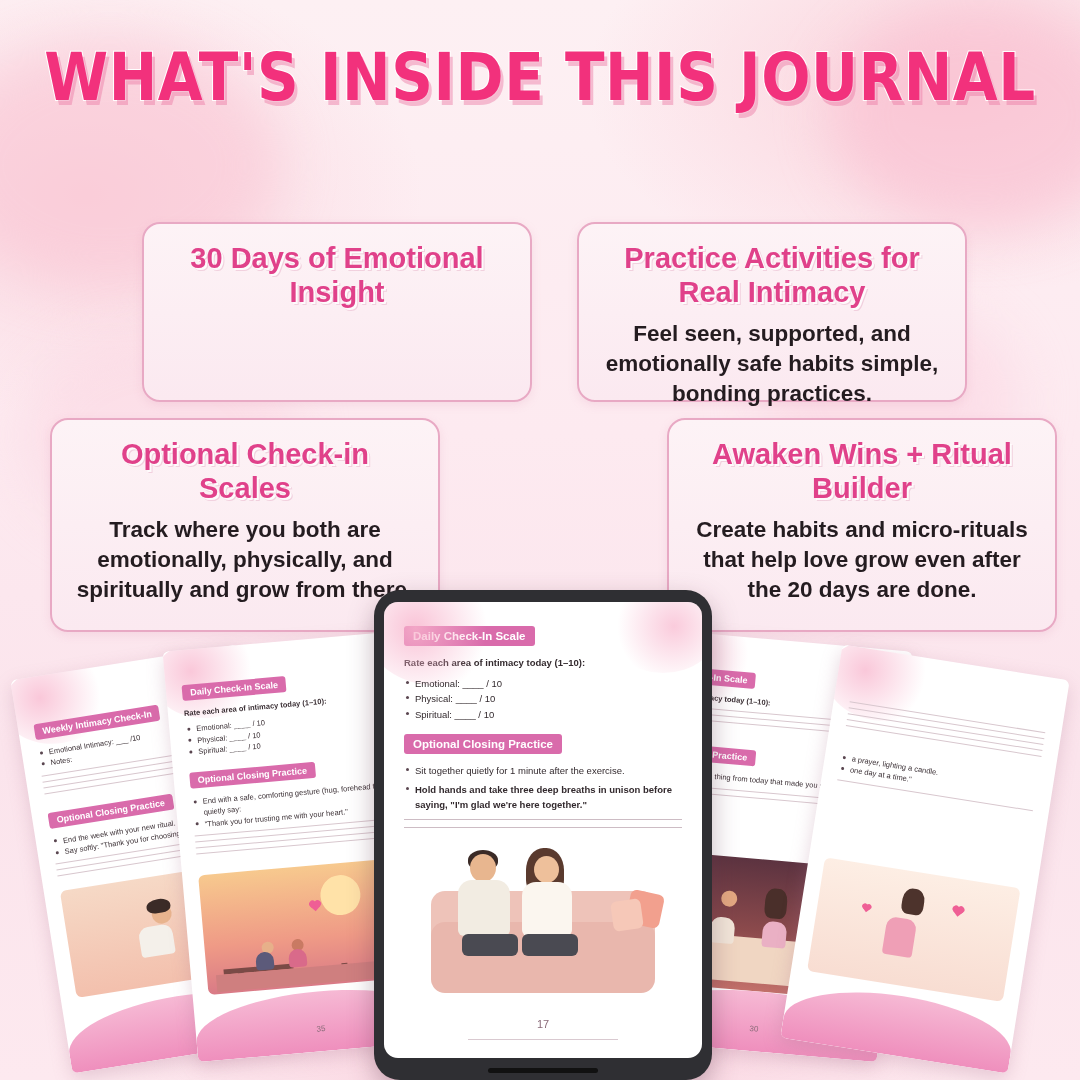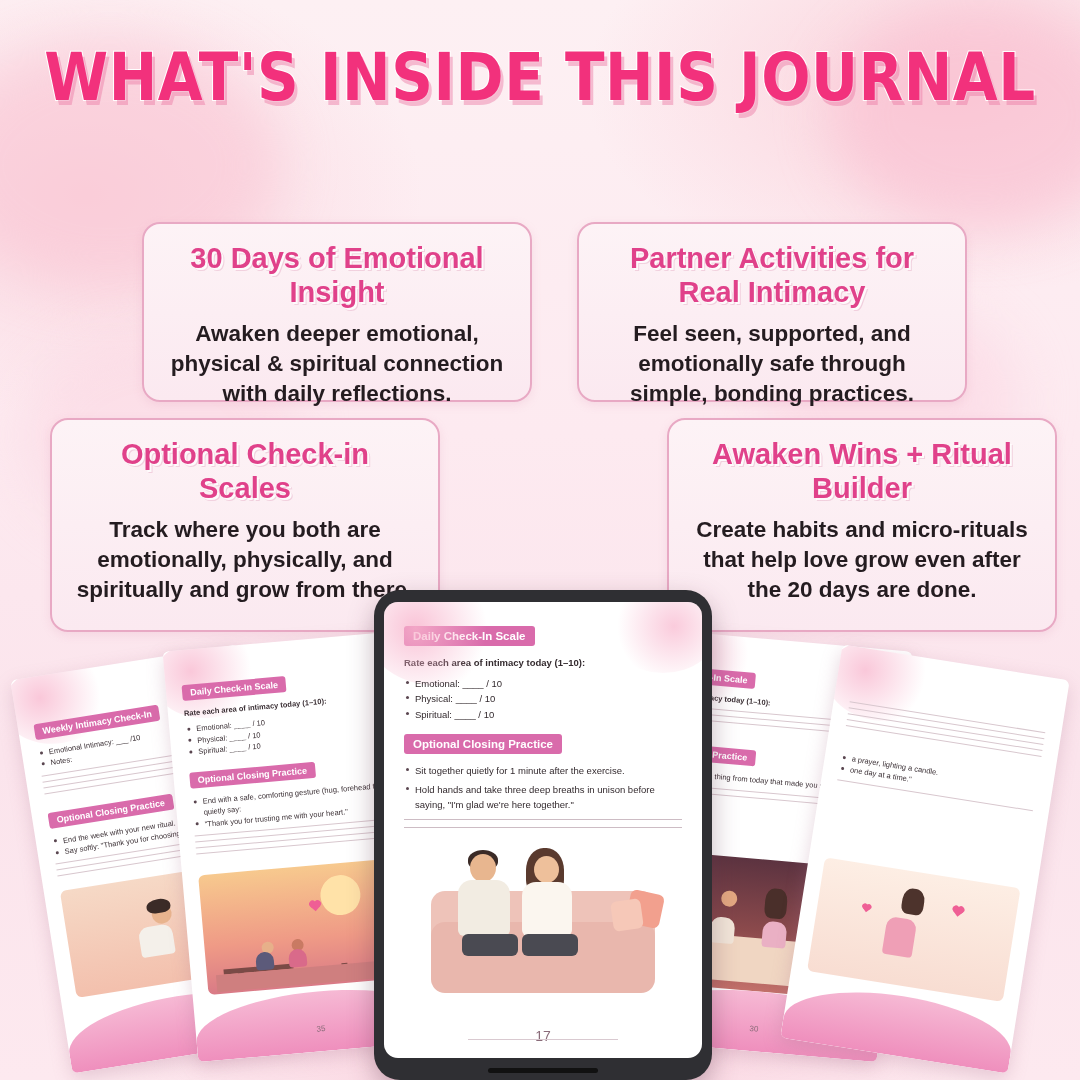--- a/index.html
+++ b/index.html
@@ -191,7 +191,7 @@
   </div>
 
   <div class="card card-1">
-    <h3>Partner Activities for Real Intimacy</h3>
+    <h3>Practice Activities for Real Intimacy</h3>
     <p>Feel seen, supported, and emotionally safe through simple, bonding practices.</p>
   </div>
 

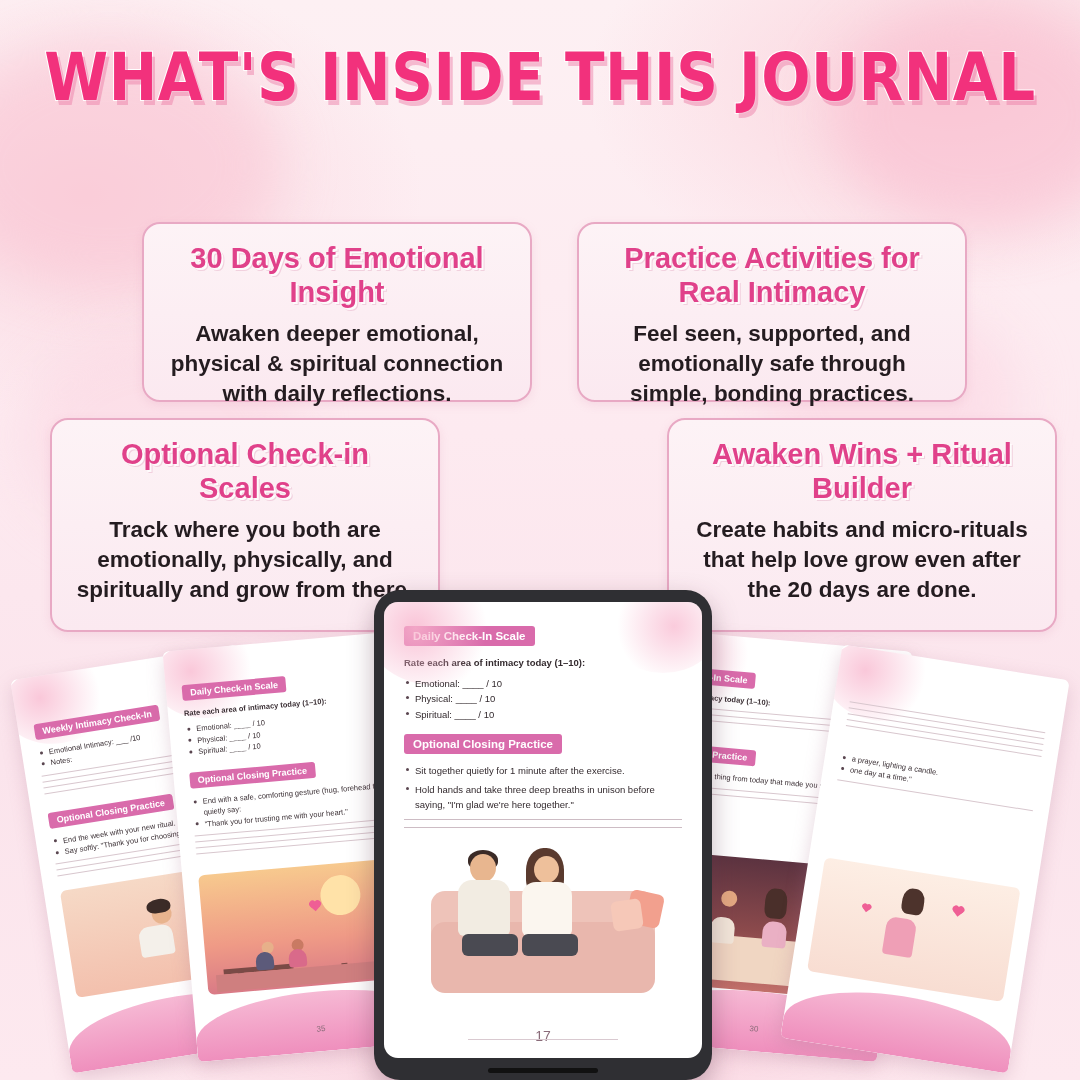--- a/index.html
+++ b/index.html
@@ -187,7 +187,6 @@
 
   <div class="card card-0">
     <h3>30 Days of Emotional Insight</h3>
-    <p>Awaken deeper emotional, physical &amp; spiritual connection with daily reflections.</p>
   </div>
 
   <div class="card card-1">

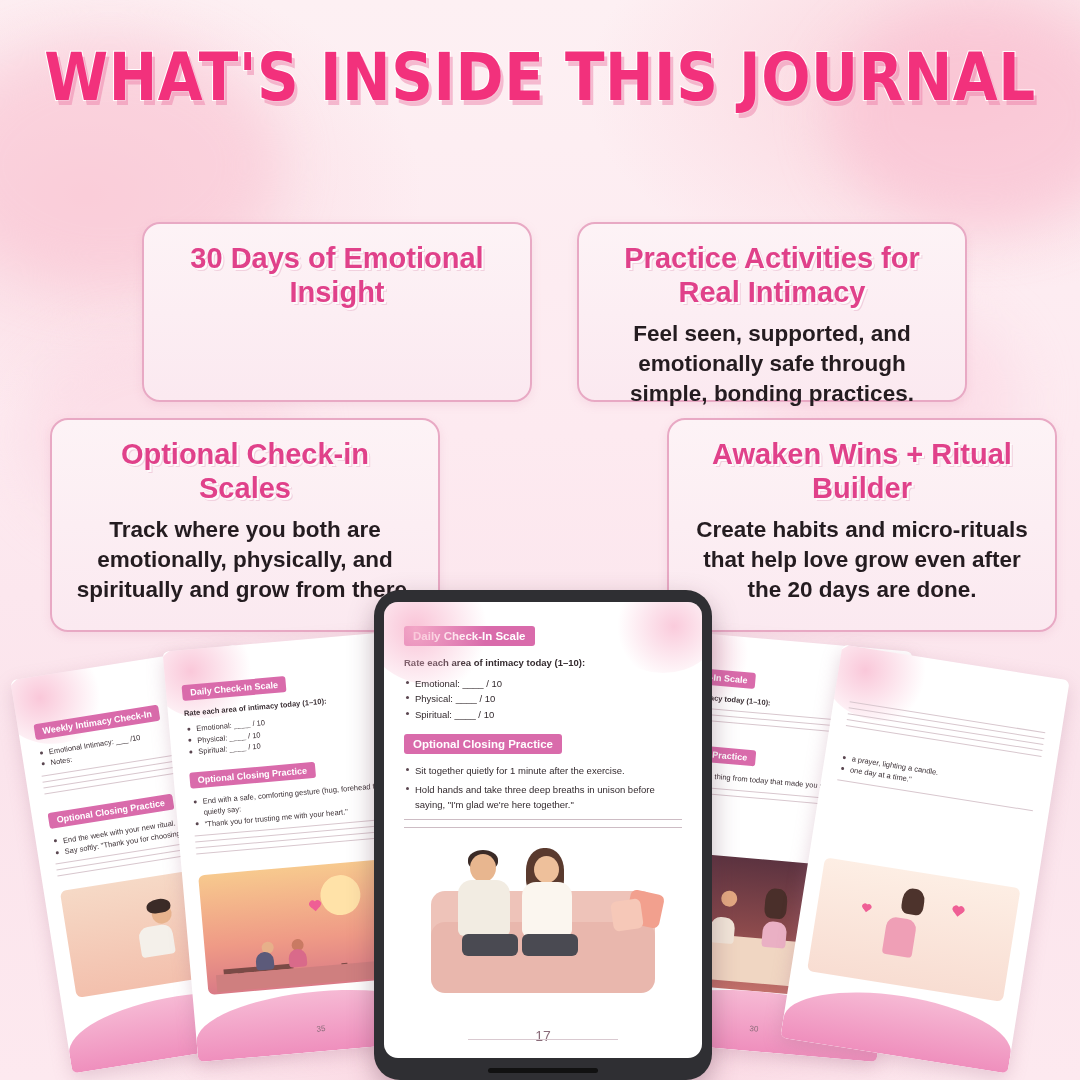--- a/index.html
+++ b/index.html
@@ -191,7 +191,7 @@
 
   <div class="card card-1">
     <h3>Practice Activities for Real Intimacy</h3>
-    <p>Feel seen, supported, and emotionally safe through simple, bonding practices.</p>
+    <p>Feel seen, supported, and emotionally safe habits simple, bonding practices.</p>
   </div>
 
   <div class="card card-2">

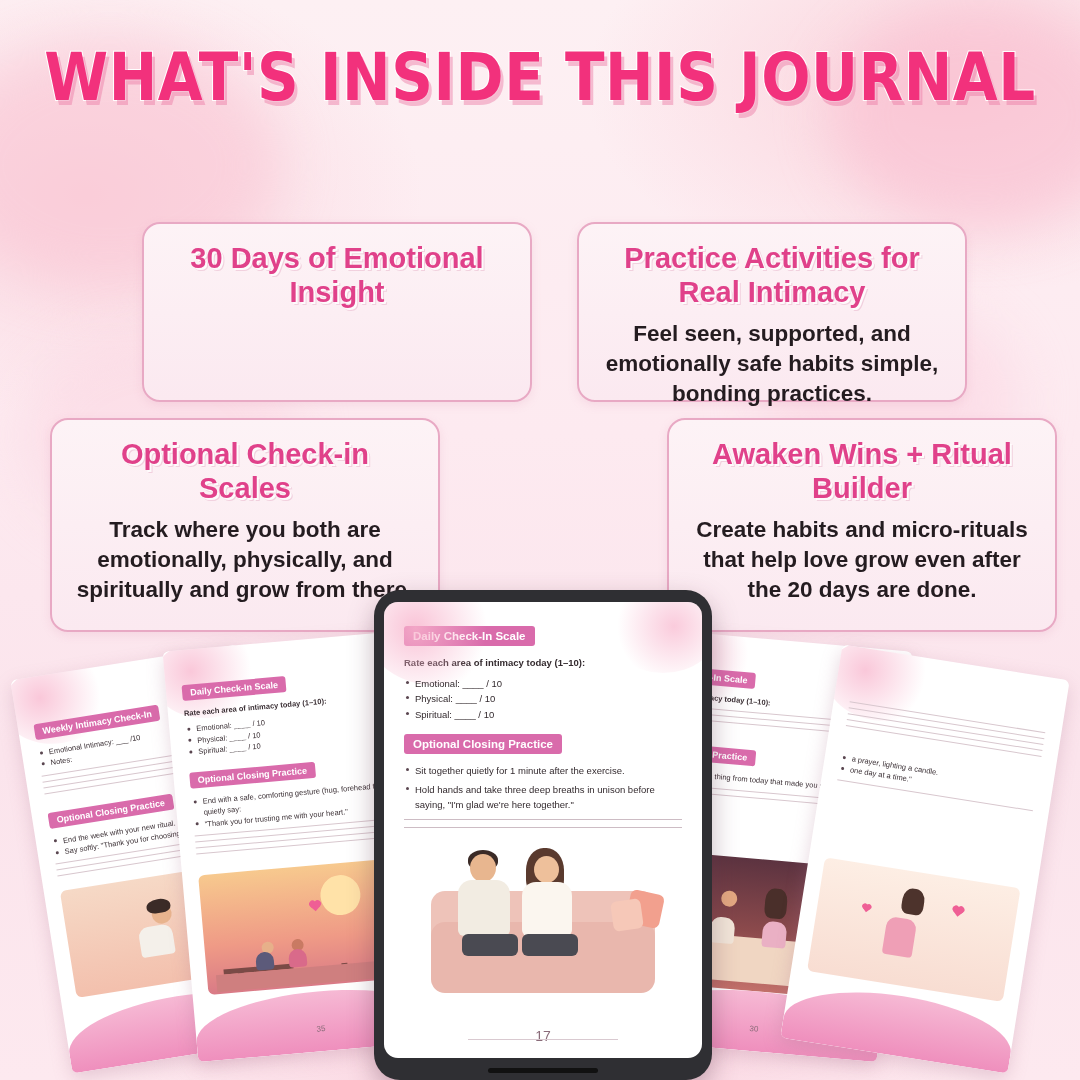--- a/index.html
+++ b/index.html
@@ -351,7 +351,7 @@
         </div>
         <ul class="bullets small" style="margin-top:9px;">
           <li>Sit together quietly for 1 minute after the exercise.</li>
-          <li style="margin-top:4px;">Hold hands and take three deep breaths in unison before saying, "I'm glad we're here together."</li>
+          <li style="margin-top:4px;font-weight:bold;">Hold hands and take three deep breaths in unison before saying, "I'm glad we're here together."</li>
         </ul>
         <div class="rule"></div>
         <div class="rule"></div>

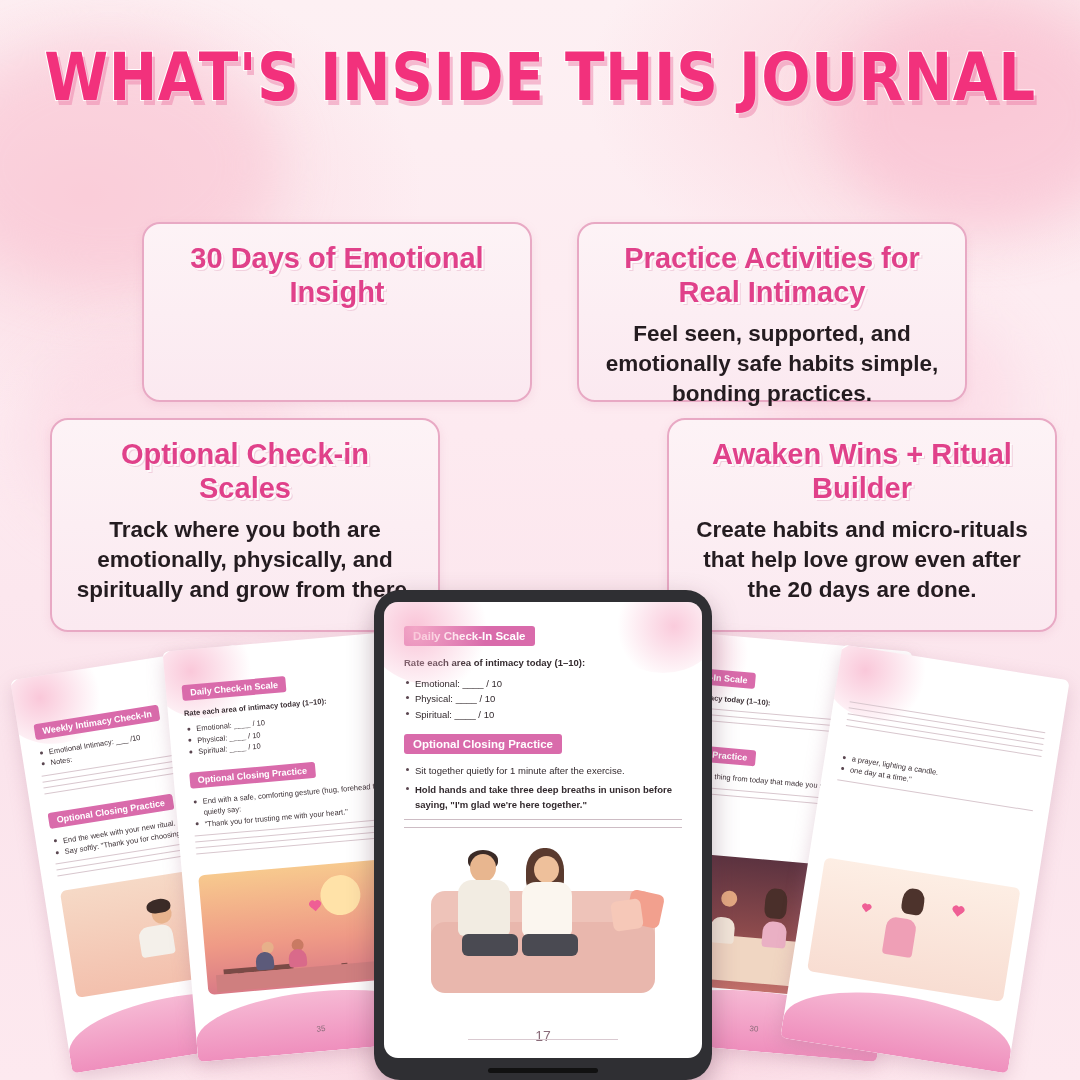--- a/index.html
+++ b/index.html
@@ -147,7 +147,7 @@
   }
   .tablet .small { font-size: 9.5px; color: #332a2e; line-height: 1.6; }
   .tablet .rule { height: 1px; background: #cdbcc4; margin: 7px 0; }
-  .tablet .pnum { position: absolute; bottom: 14px; width: 100%; text-align: center; font-size: 14px; color: #8a6b79; }
+  .tablet .pnum { position: absolute; bottom: 28px; width: 100%; text-align: center; font-size: 11px; color: #8a6b79; }
 
   ul.bullets { list-style: none; }
   ul.bullets li { position: relative; padding-left: 11px; }

